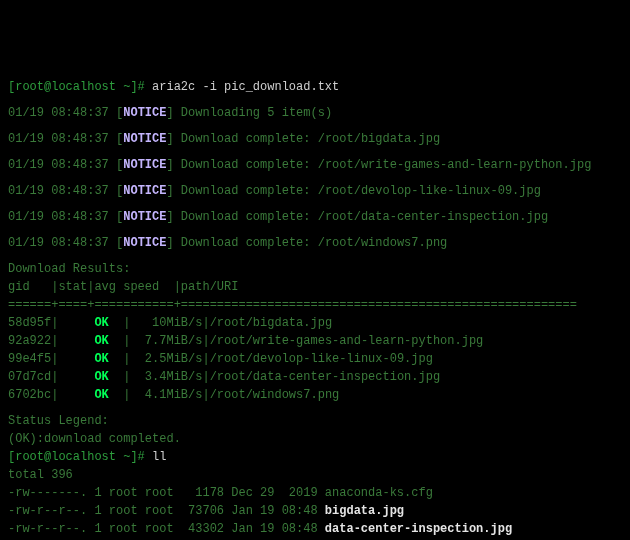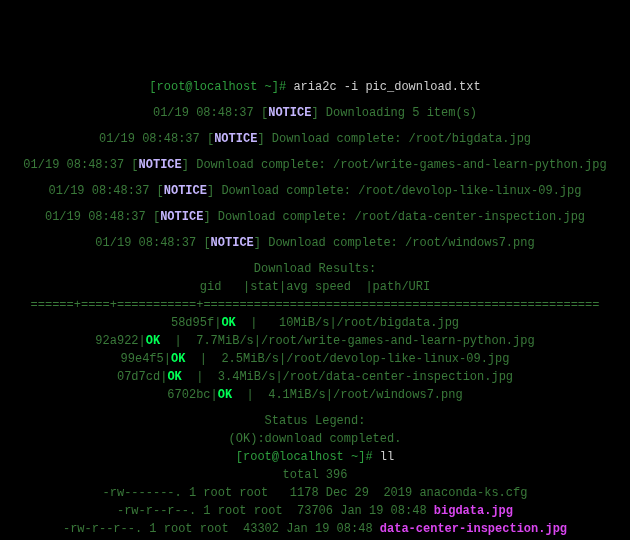--- a/index.html
+++ b/index.html
@@ -21,7 +21,7 @@
     .notice { color: #c4b5fd; font-weight: bold; }
     .ok { color: #00ff55; font-weight: bold; }
     .magenta { color: #d946ef; font-weight: bold; }
-    .line { display: block; text-align: center; }
+    .line { display: block; }
     .gap { height: 8px; }
   </style>
 </head>

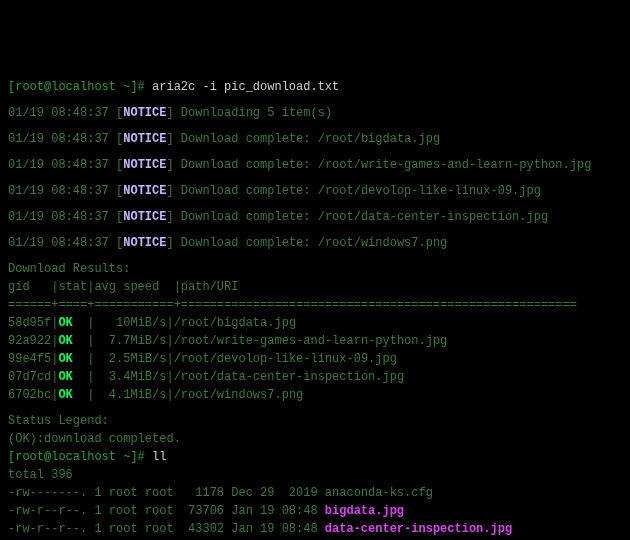--- a/index.html
+++ b/index.html
@@ -19,7 +19,7 @@
     .cmd { color: #cfcfcf; }
     .dim { color: #3a7a3a; }
     .notice { color: #c4b5fd; font-weight: bold; }
-    .ok { color: #00ff55; font-weight: bold; }
+    .ok { color: #00ff55; font-weight: bold; margin-left: 36px; }
     .magenta { color: #d946ef; font-weight: bold; }
     .line { display: block; }
     .gap { height: 8px; }

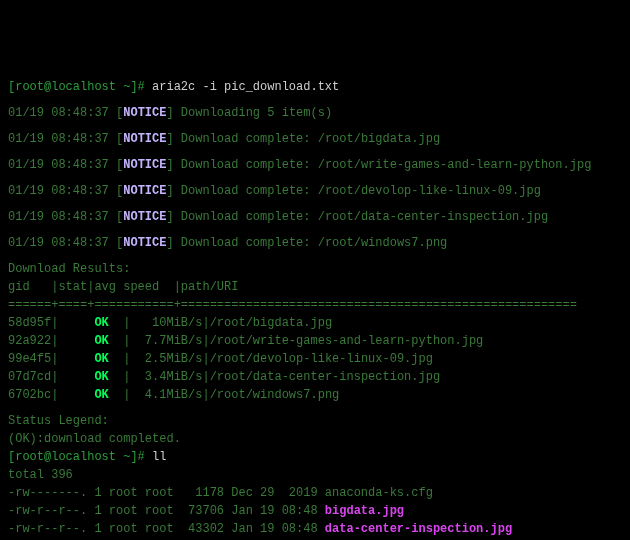--- a/index.html
+++ b/index.html
@@ -20,7 +20,7 @@
     .dim { color: #3a7a3a; }
     .notice { color: #c4b5fd; font-weight: bold; }
     .ok { color: #00ff55; font-weight: bold; margin-left: 36px; }
-    .magenta { color: #d946ef; font-weight: bold; }
+    .magenta { color: #e5e5e5; font-weight: bold; }
     .line { display: block; }
     .gap { height: 8px; }
   </style>

